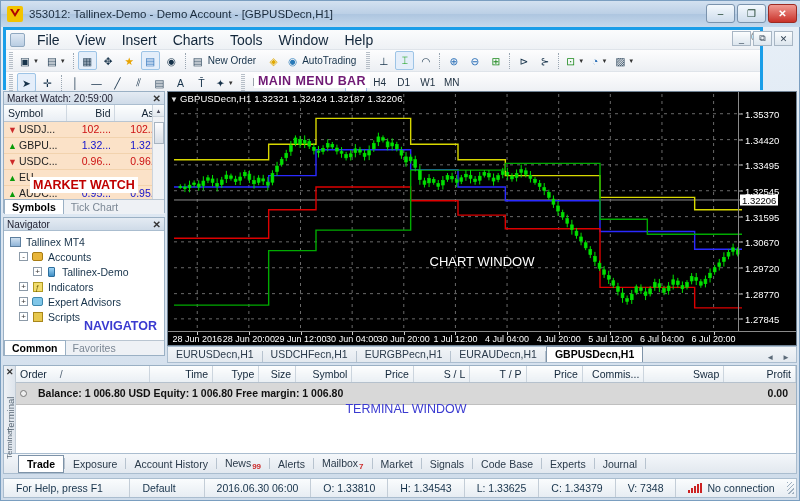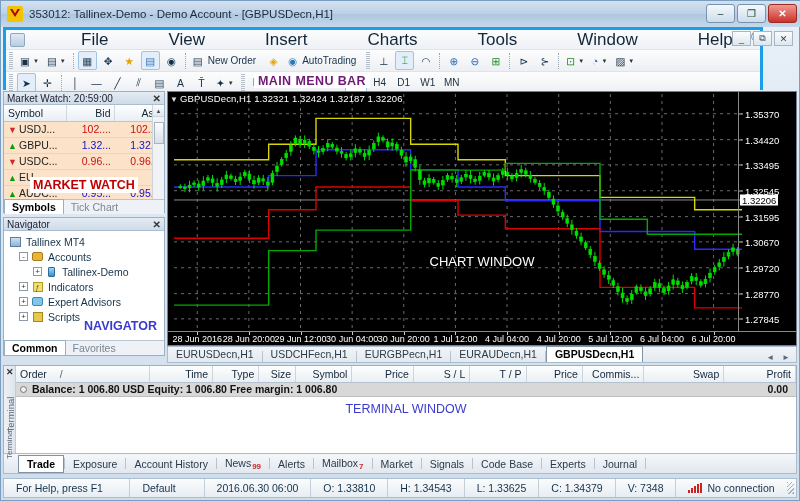--- a/index.html
+++ b/index.html
@@ -37,7 +37,7 @@
     background:linear-gradient(#fbfcfd,#eef1f5); }
   #menuicon { width:15px; height:14px; margin:0 4px 0 2px;
     background:linear-gradient(#dfe9f4,#b9cde2); border:1px solid #8fa8c0; border-radius:2px;}
-  .menuitem { padding:2px 8px; font-size:17px; color:#12263a; cursor:default;margin-left:44px; }
+  .menuitem { padding:2px 8px; font-size:14px; color:#12263a; cursor:default; }
 
   
   #toolrow1 { height:22px; display:flex; align-items:center;

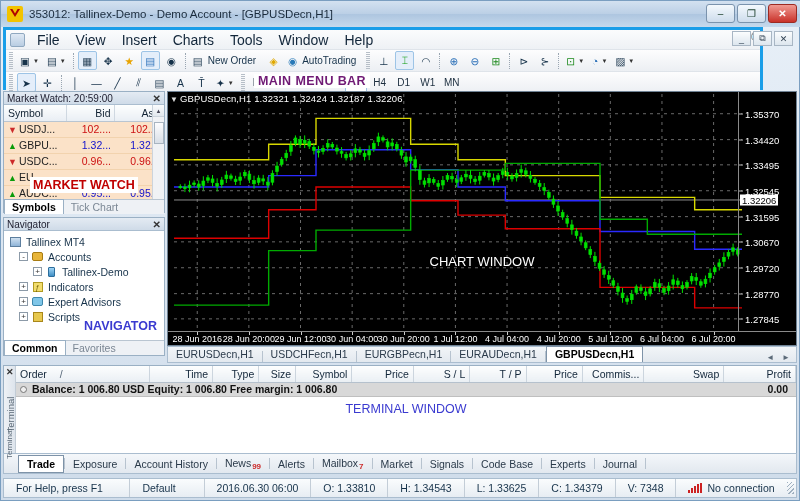--- a/index.html
+++ b/index.html
@@ -166,9 +166,9 @@
     background:linear-gradient(#fdfefe,#eaeff4); border-right:1px solid #ccd5de;
     border-bottom:1px solid #b5c1cd; padding:0 4px; text-align:right; }
   table.tt th.l { text-align:left; }
-  #balrow { height:14px; background:#d8d8d8; display:flex; align-items:center;
+  #balrow { height:22px; background:#d8d8d8; display:flex; align-items:center;
     font-size:10.5px; font-weight:bold; color:#111; padding:0 4px;
-    border-bottom:1px solid #bfbfbf; }
+    border-bottom:1px solid #bfbfbf;gap:6px; }
   #balrow .dot { width:7px; height:7px; border:1px solid #777; border-radius:50%;
     margin-right:5px; background:#eee; }
   #balrow .pf { margin-left:auto; padding-right:4px; }

